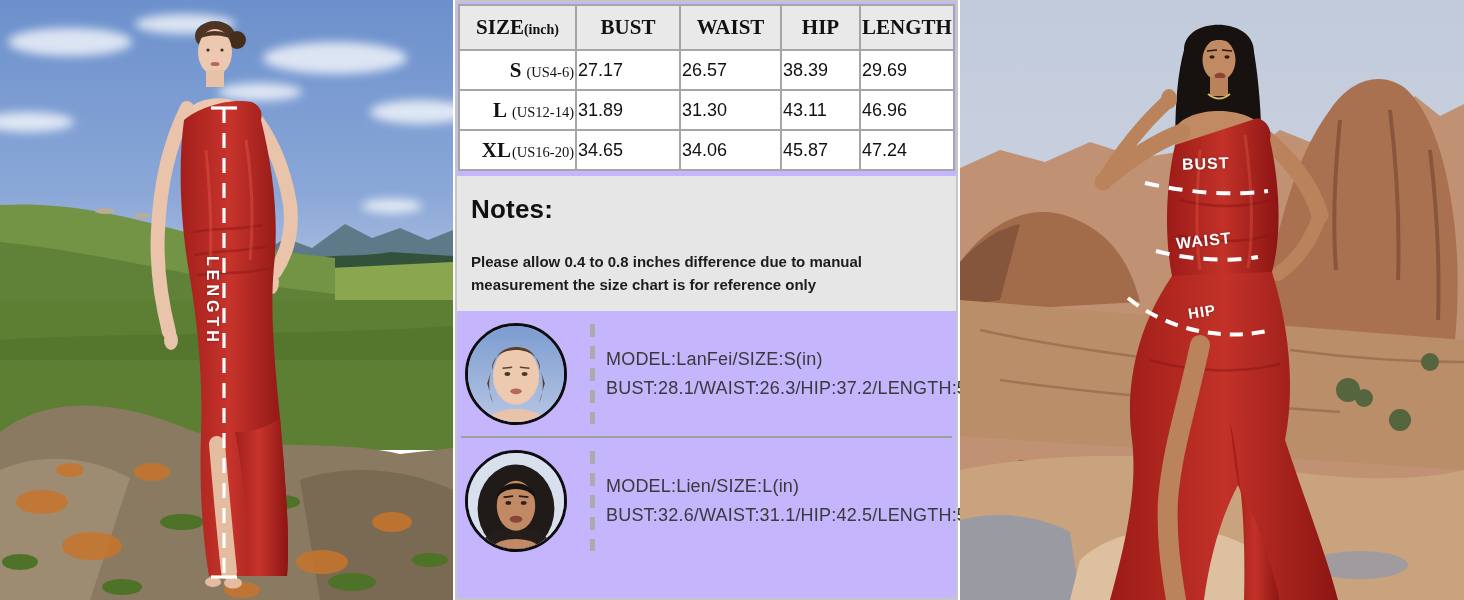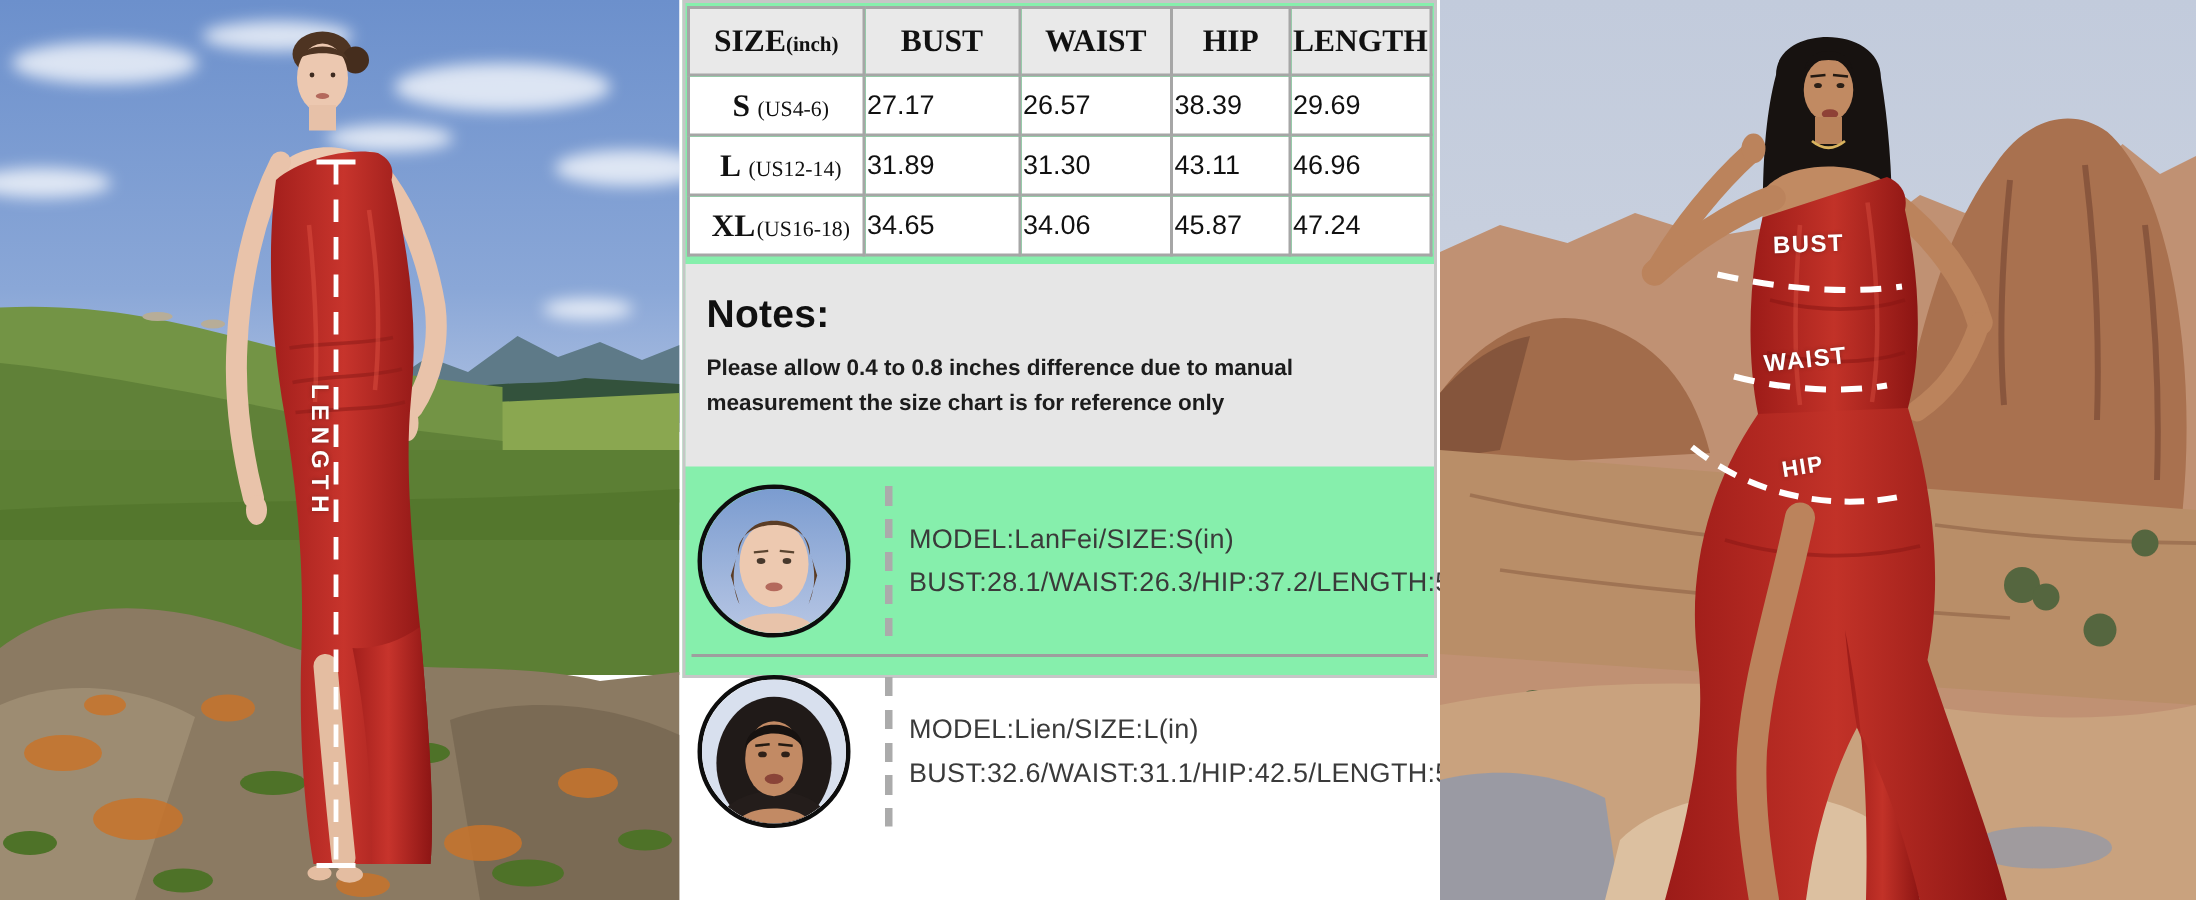--- a/index.html
+++ b/index.html
@@ -11,7 +11,7 @@
   .photo-right{left:960px;width:504px;}
 
   
-  .panel{position:absolute;left:455px;top:0;width:503px;height:452px;background:#86efac;
+  .panel{position:absolute;left:455px;top:0;width:503px;height:600px;background:#c4b5fd;
          border:2px solid #c6c6c6;box-sizing:border-box;}
 
   table.size-chart{border-collapse:collapse;table-layout:fixed;width:495px;margin:2px auto 0;

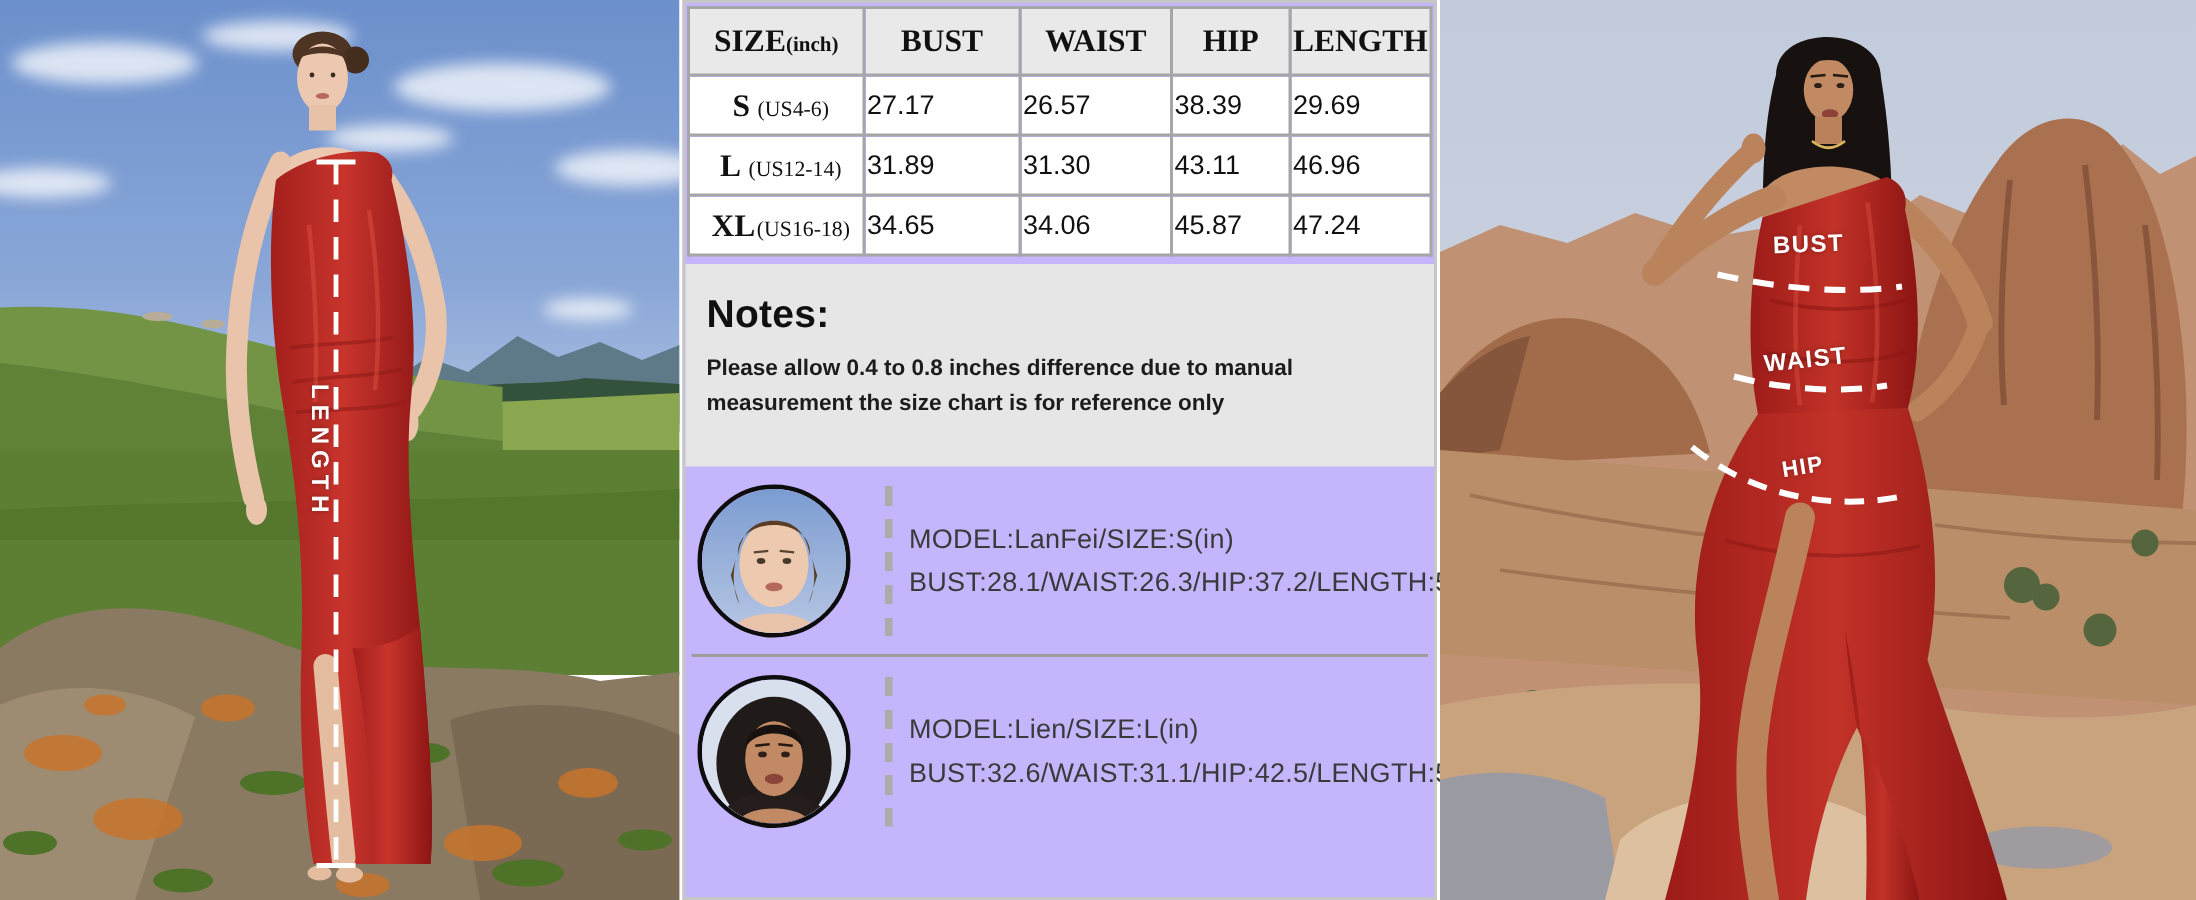--- a/index.html
+++ b/index.html
@@ -21,7 +21,7 @@
                        font-weight:bold;font-size:21px;color:#111;text-align:center;}
   .size-chart thead th .unit{font-size:14px;font-weight:bold;}
   .size-chart tbody td{background:#fff;height:36px;text-align:left;font-size:18px;color:#111;}
-  .size-chart td.szcell{text-align:center;padding-left:7px;font-family:"Liberation Serif",serif;}
+  .size-chart td.szcell{text-align:right;padding-left:7px;font-family:"Liberation Serif",serif;}
   .szcell .sz{font-weight:bold;font-size:21px;}
   .szcell .us{font-size:14.5px;margin-left:5px;}
 

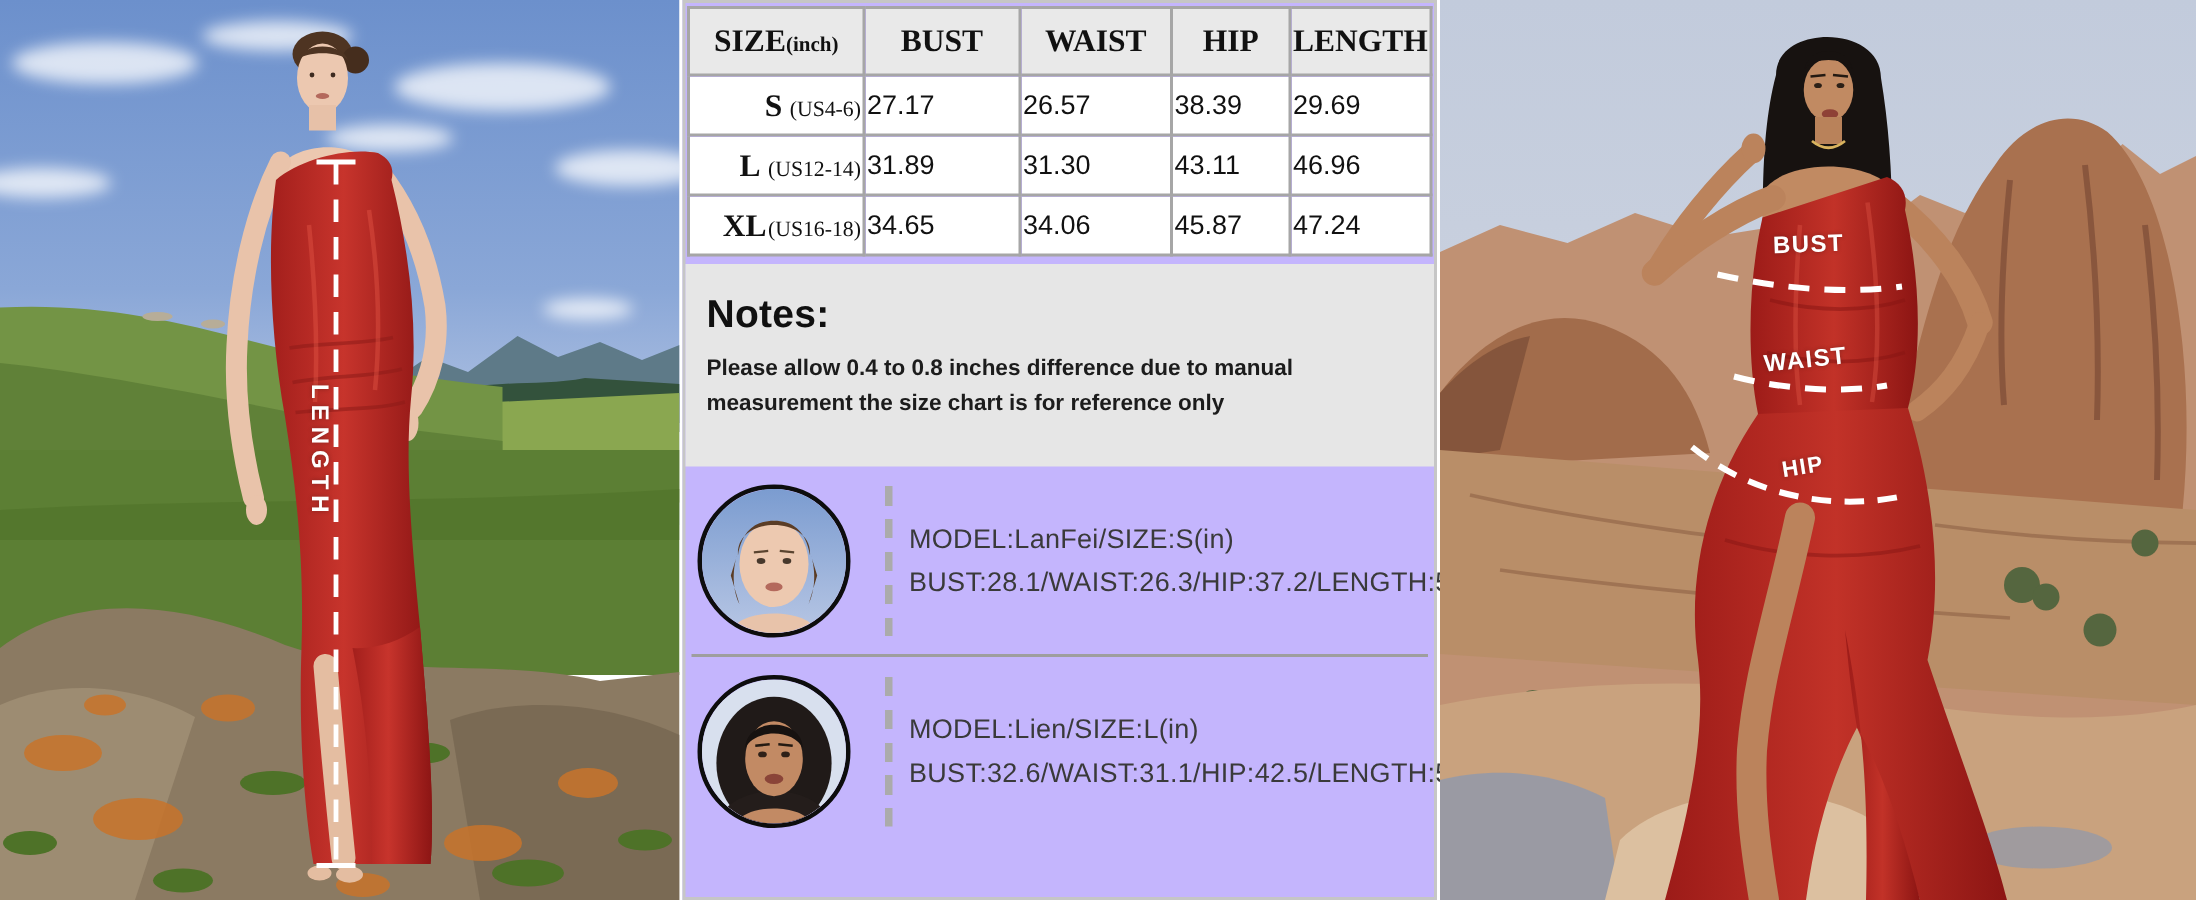--- a/index.html
+++ b/index.html
@@ -188,7 +188,7 @@
           <td>46.96</td>
         </tr>
         <tr>
-          <td class="szcell"><span class="sz">XL</span><span class="us" style="margin-left:1px">(US16-18)</span></td>
+          <td class="szcell"><span class="sz">XL</span><span class="us" style="margin-left:1px">(US16-20)</span></td>
           <td>34.65</td>
           <td>34.06</td>
           <td>45.87</td>

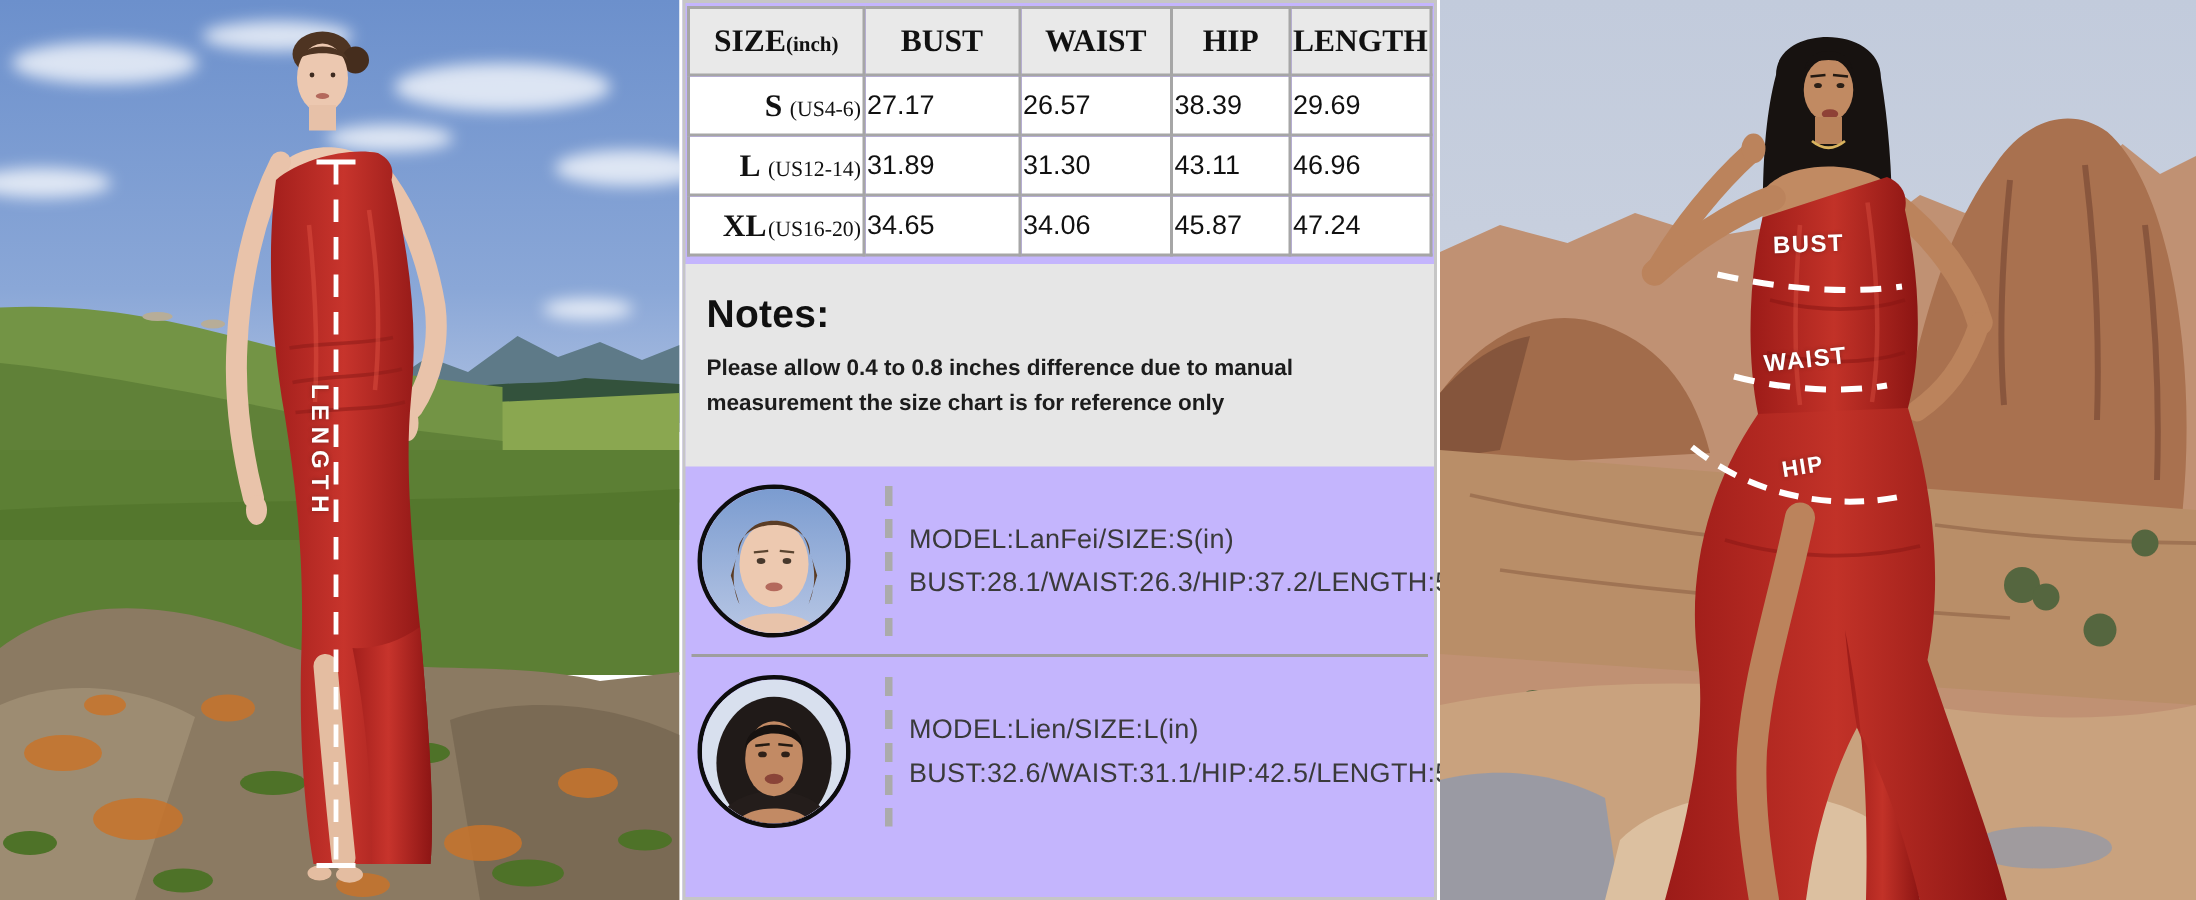--- a/index.html
+++ b/index.html
@@ -27,7 +27,7 @@
 
   .notes{margin-top:5px;background:#e6e6e6;height:135px;box-sizing:border-box;
          padding:18px 22px 0 14px;}
-  .notes h2{margin:0 0 10px 0;font-size:26px;color:#101010;letter-spacing:.2px;}
+  .notes h2{margin:0 0 26px 0;font-size:26px;color:#101010;letter-spacing:.2px;}
   .notes p{margin:0;font-size:15px;line-height:1.5;color:#1c1c1c;font-weight:bold;}
 
   .model-row{display:flex;align-items:center;height:125px;padding:0 10px 0 8px;}

